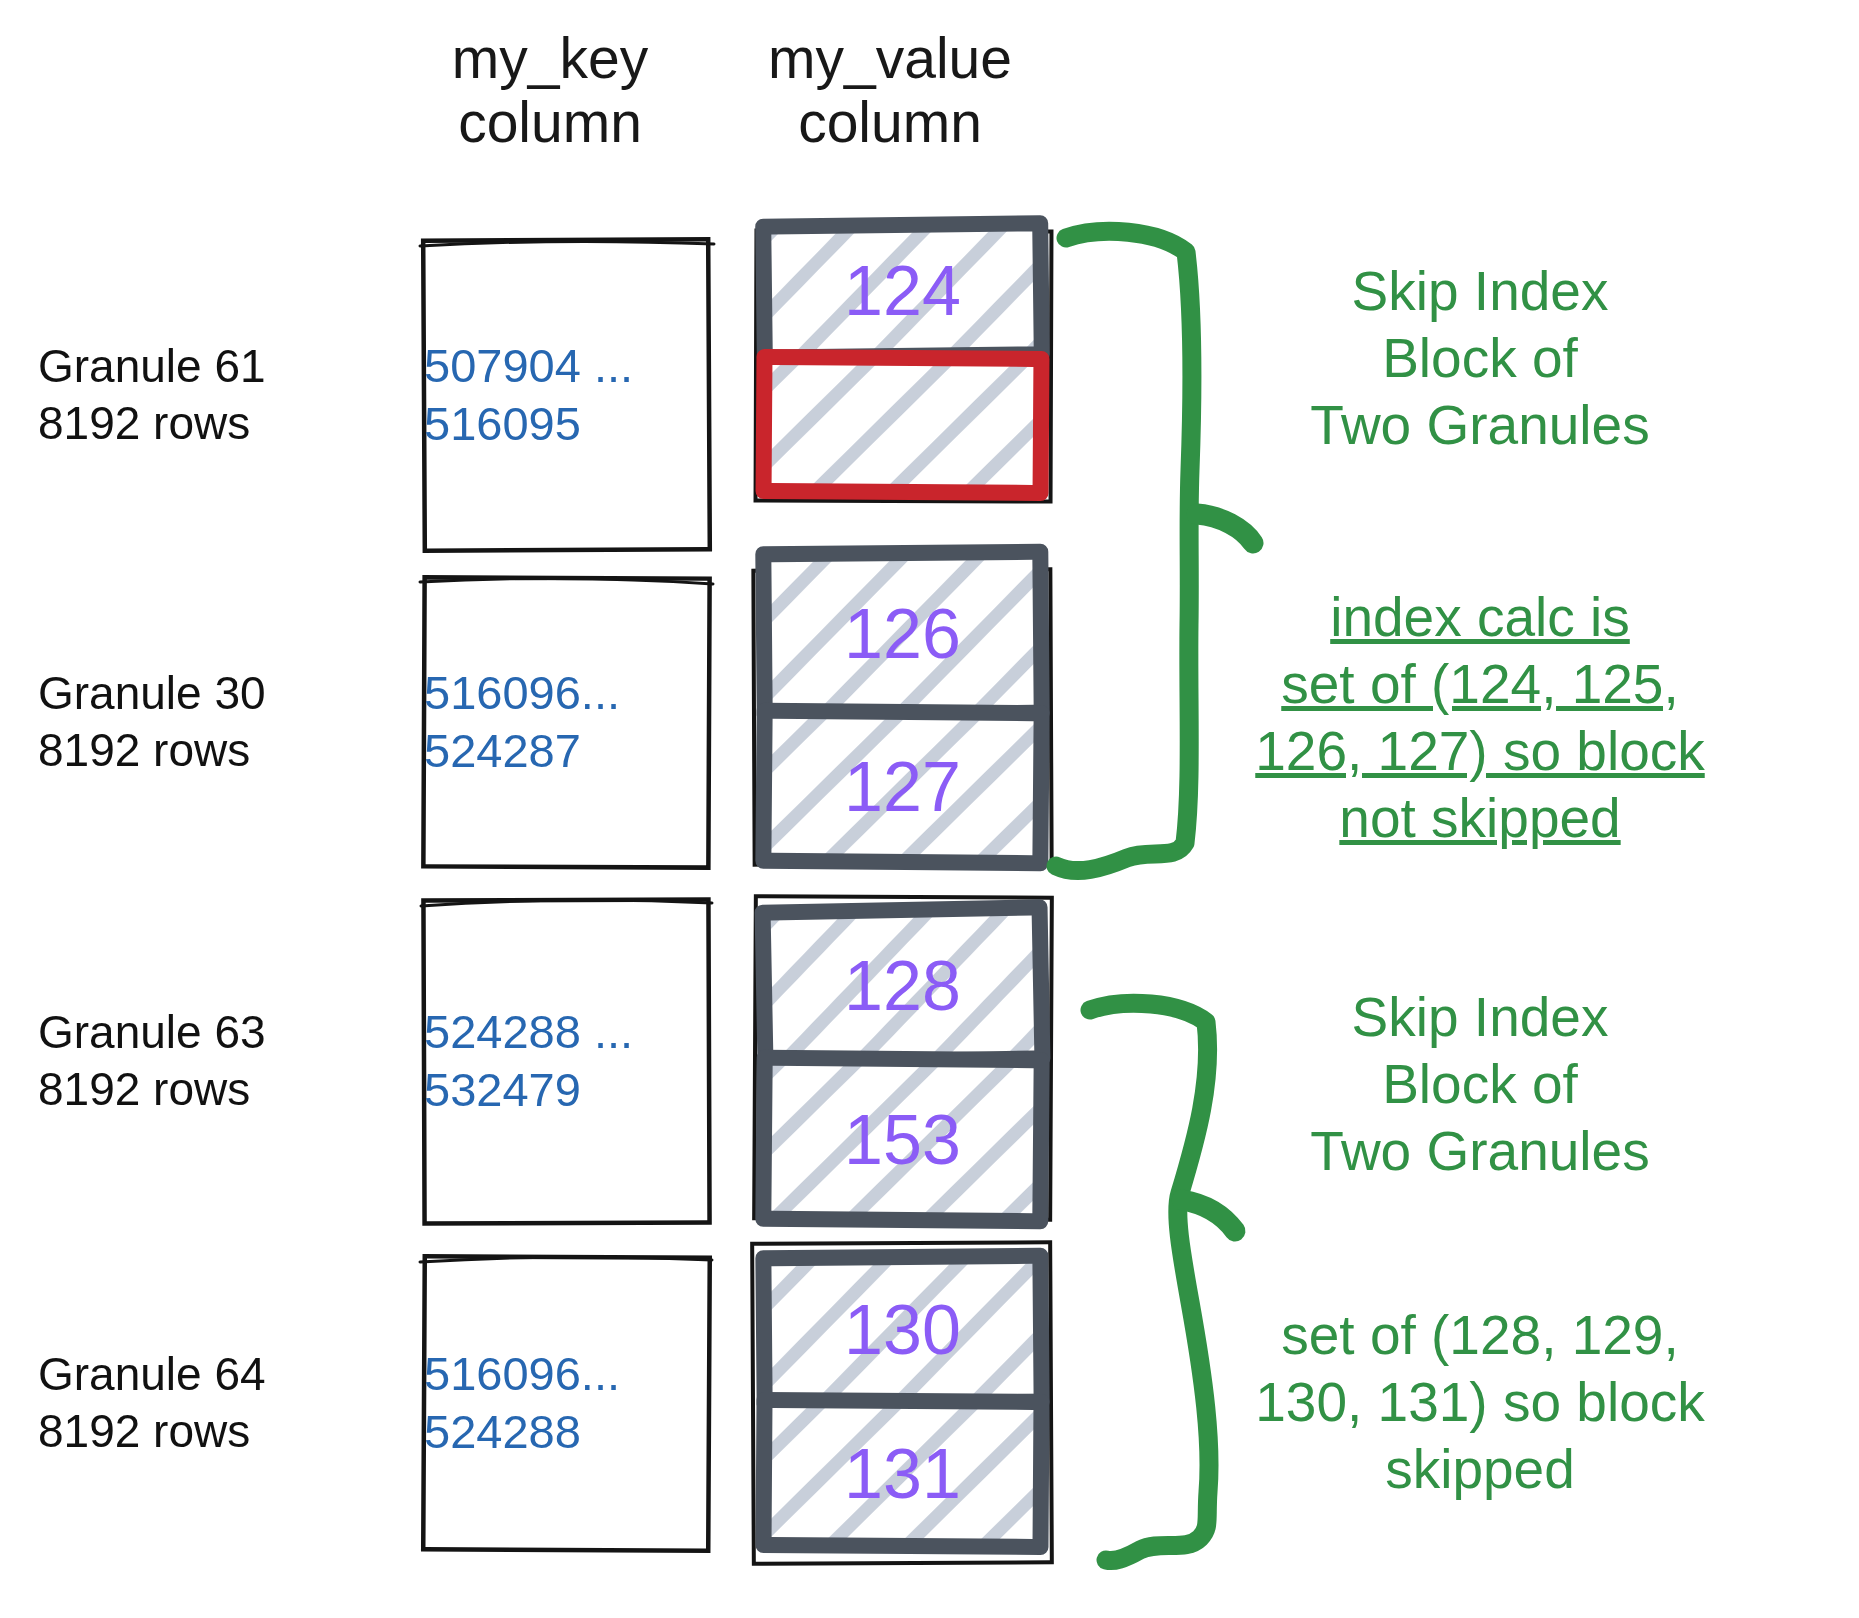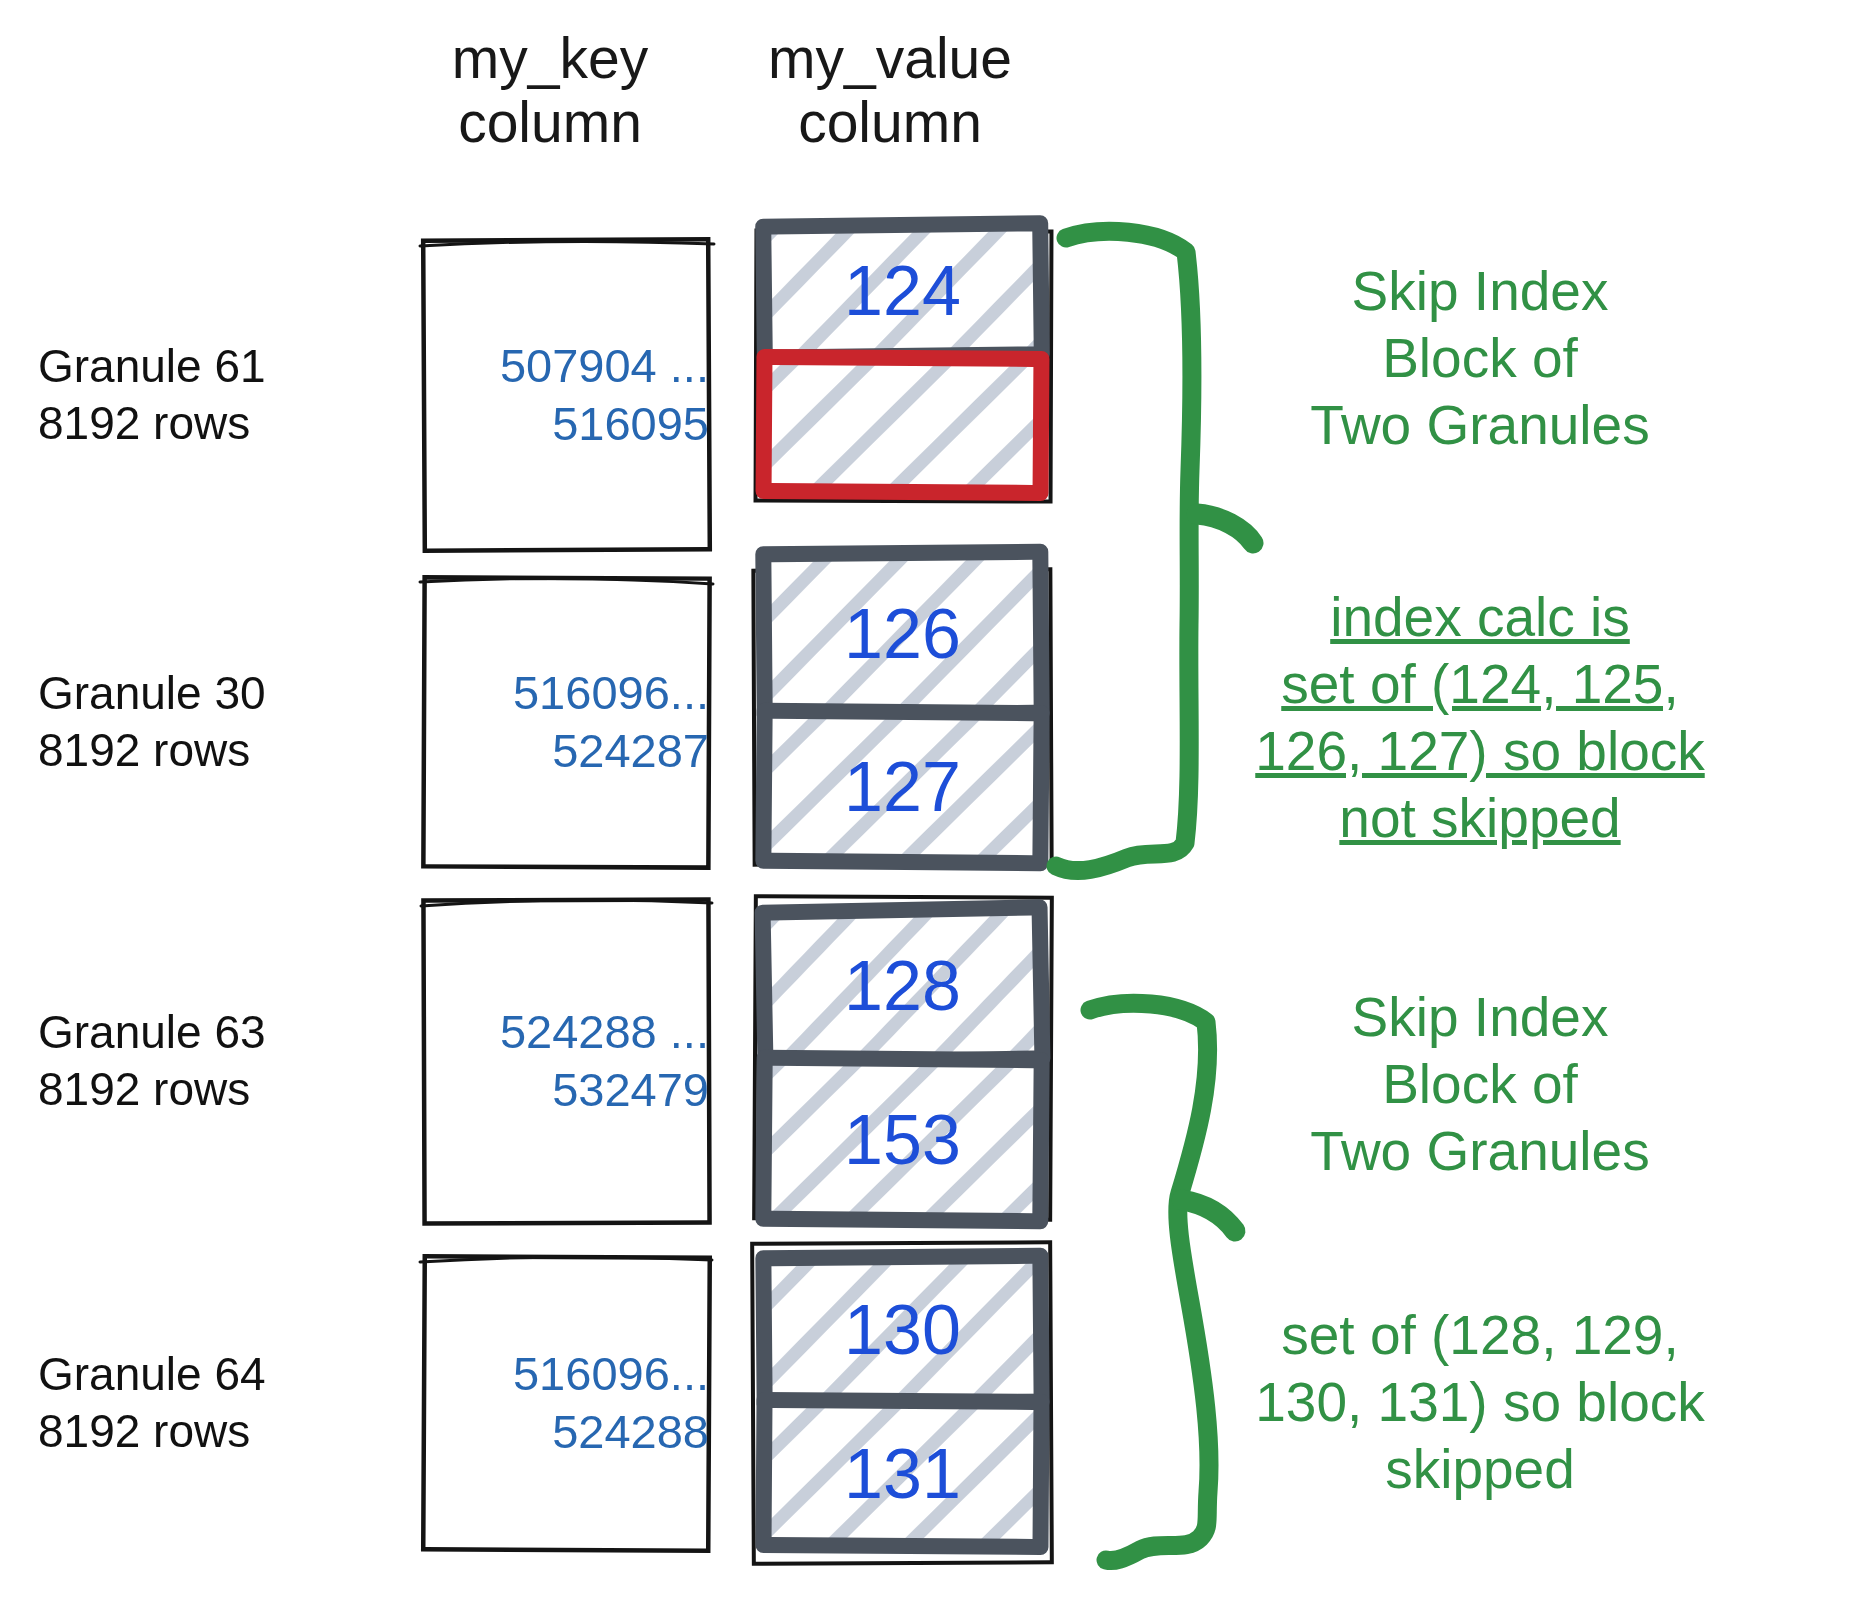--- a/index.html
+++ b/index.html
@@ -25,7 +25,7 @@
   }
   .vnum{
     position:absolute;display:flex;align-items:center;justify-content:center;
-    font-size:70px;color:#1d4ed8;
+    font-size:70px;color:#8b5cf6;
   }
   .vnum.hl{color:#c9252c;}
   .anno{

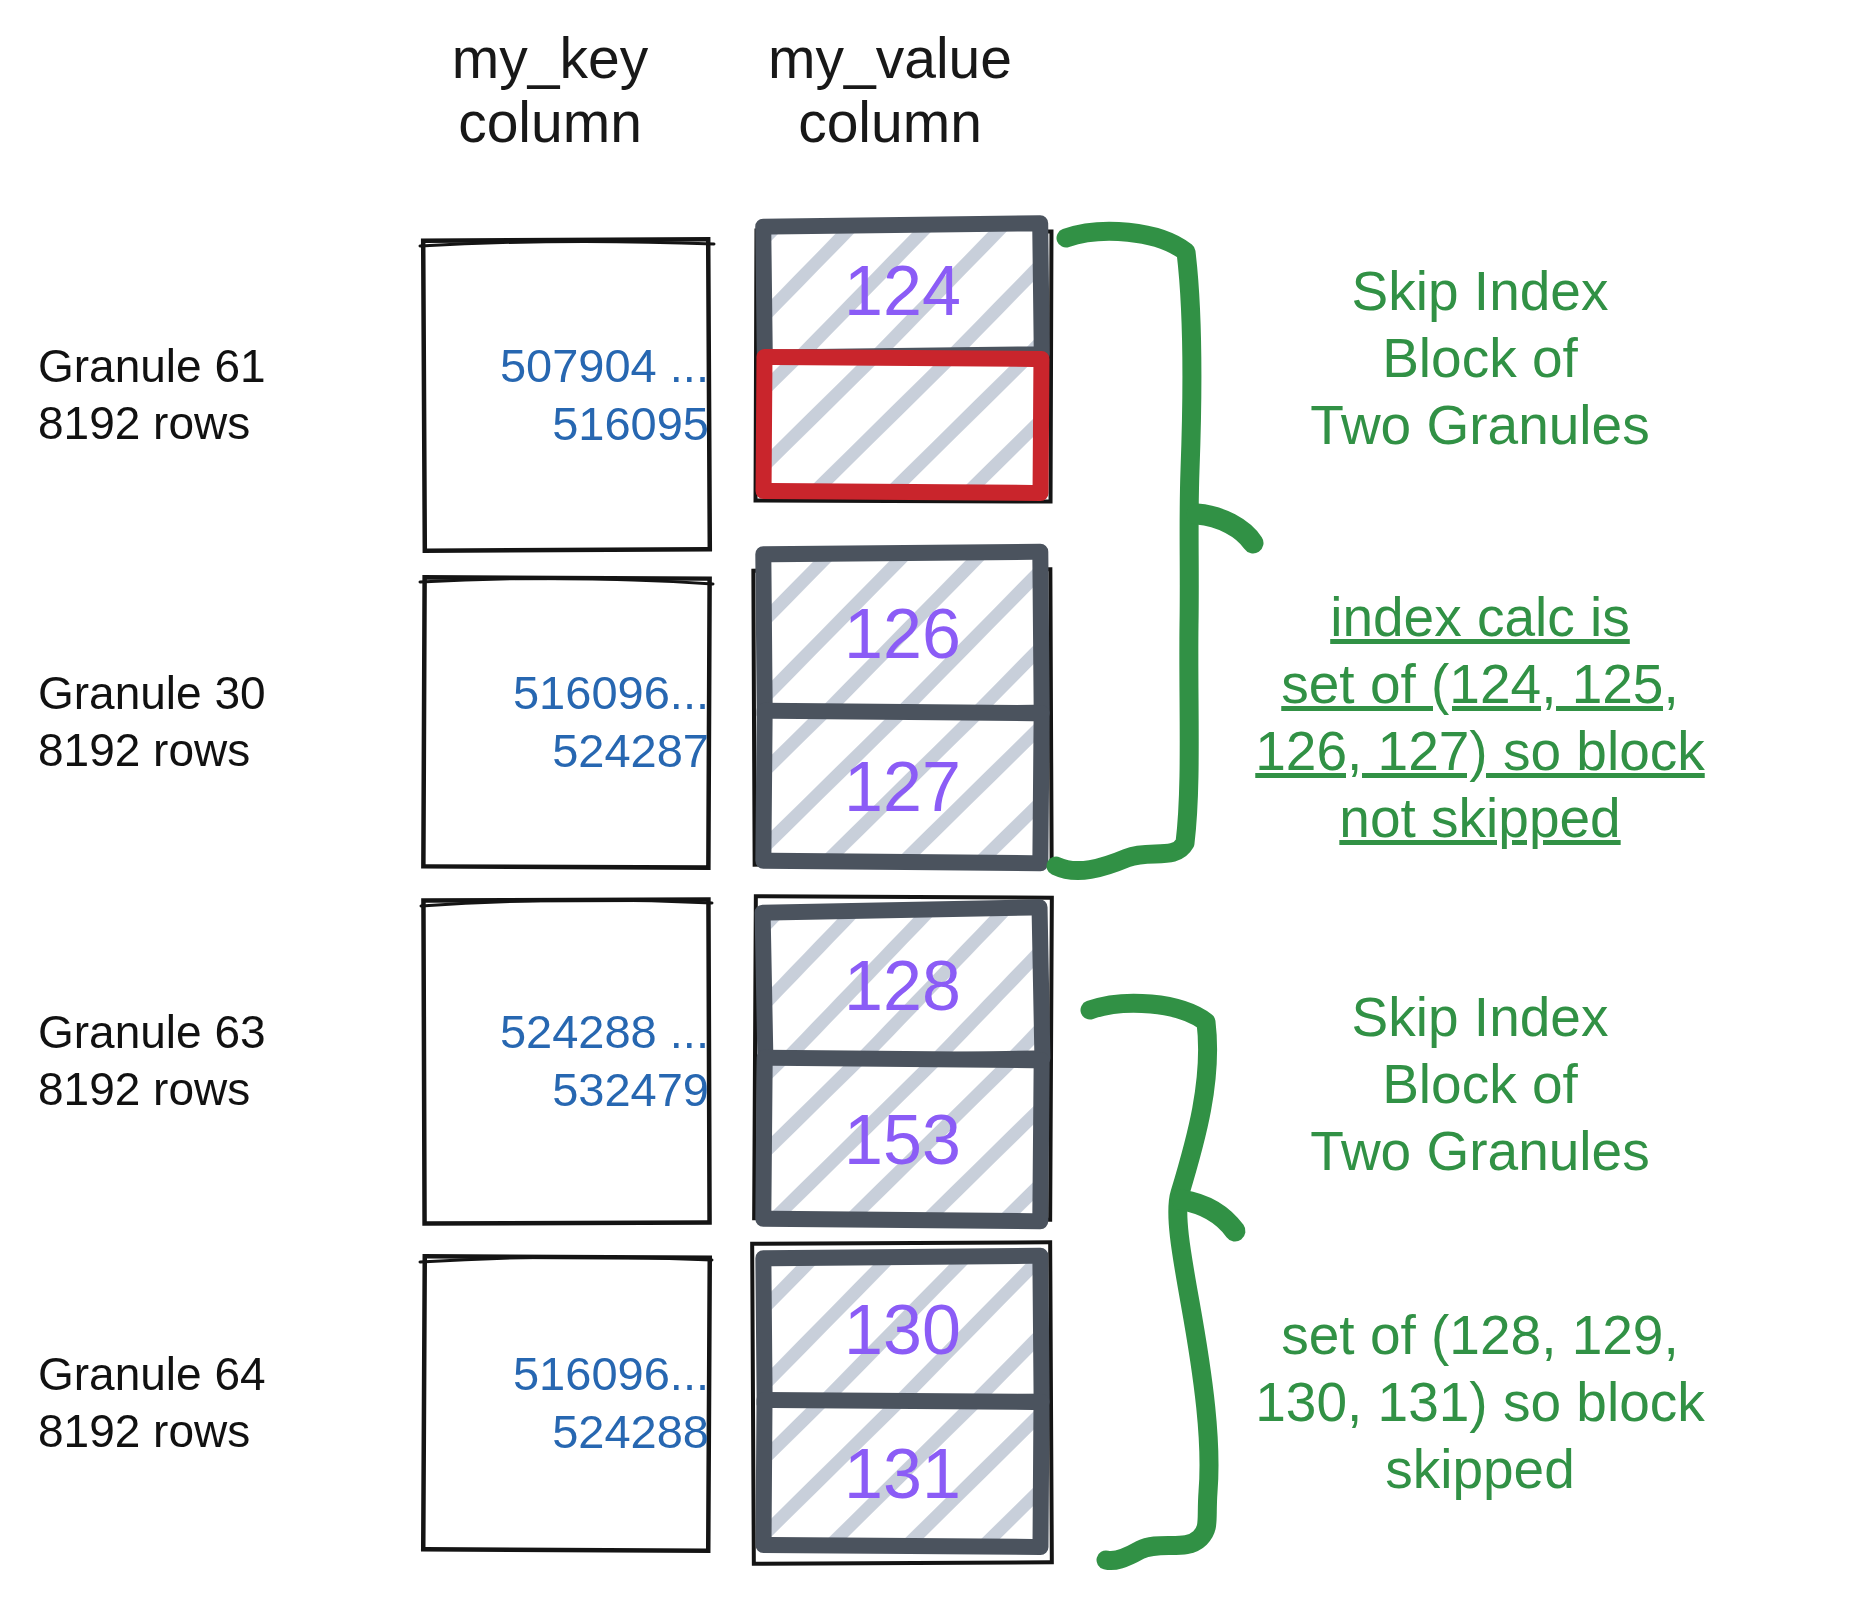--- a/index.html
+++ b/index.html
@@ -21,7 +21,7 @@
   }
   .keytxt{
     position:absolute;left:424px;width:285px;
-    font-size:47px;line-height:58px;color:#2767b1;text-align:right;
+    font-size:47px;line-height:58px;color:#2767b1;text-align:left;
   }
   .vnum{
     position:absolute;display:flex;align-items:center;justify-content:center;

